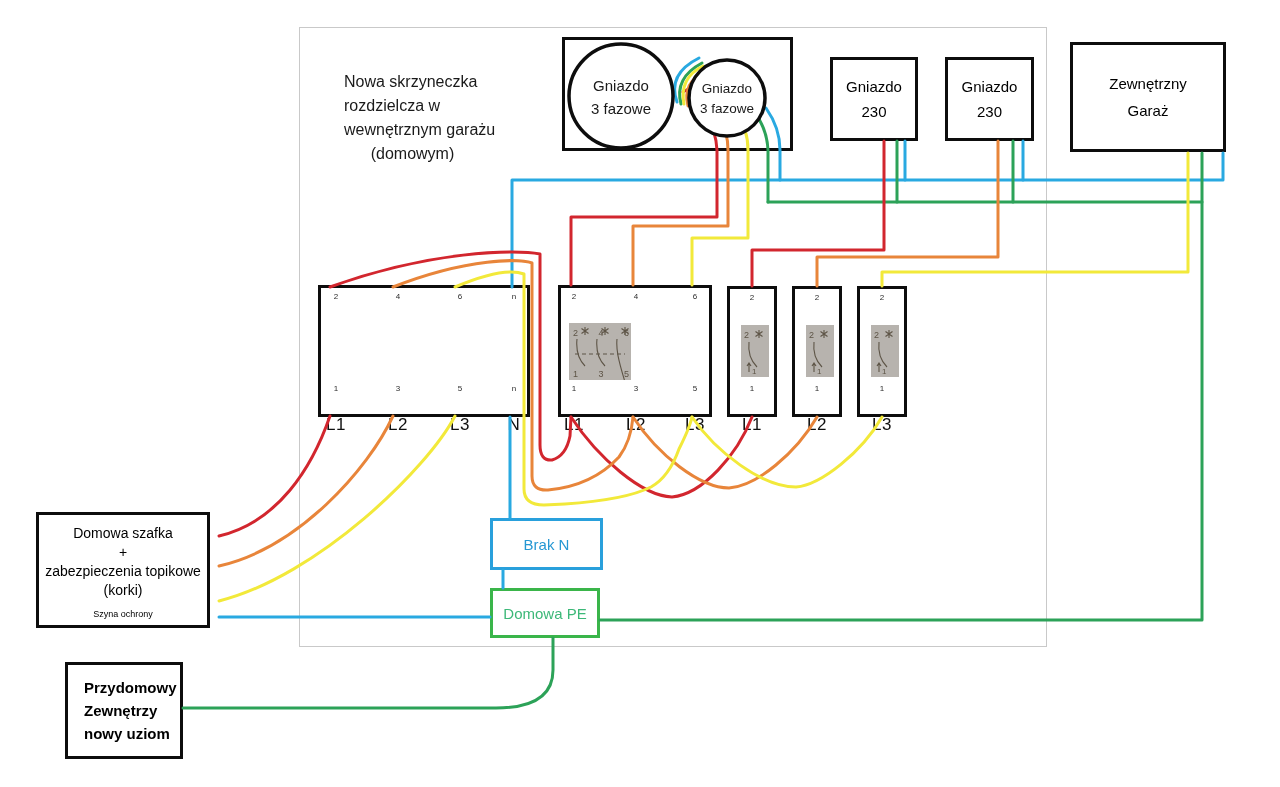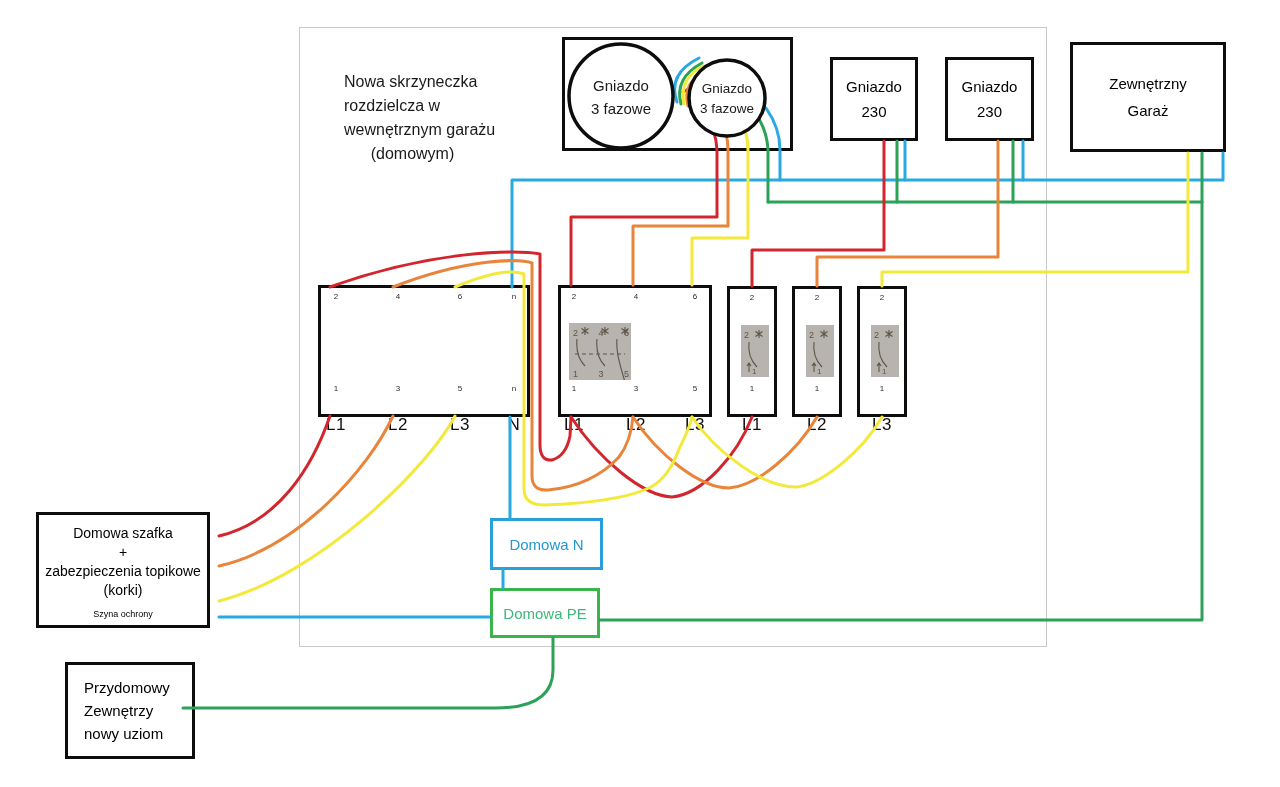--- a/index.html
+++ b/index.html
@@ -120,7 +120,7 @@
   </div>
 
   <div class="box center" style="left:490px;top:518px;width:113px;height:52px;border-color:#29a0dc;">
-    <span style="font-size:15px;color:#2597d3;">Domowa N</span>
+    <span style="font-size:15px;color:#2597d3;">Brak N</span>
   </div>
 
   <div class="box center" style="left:490px;top:588px;width:110px;height:50px;border-color:#3ab54a;">

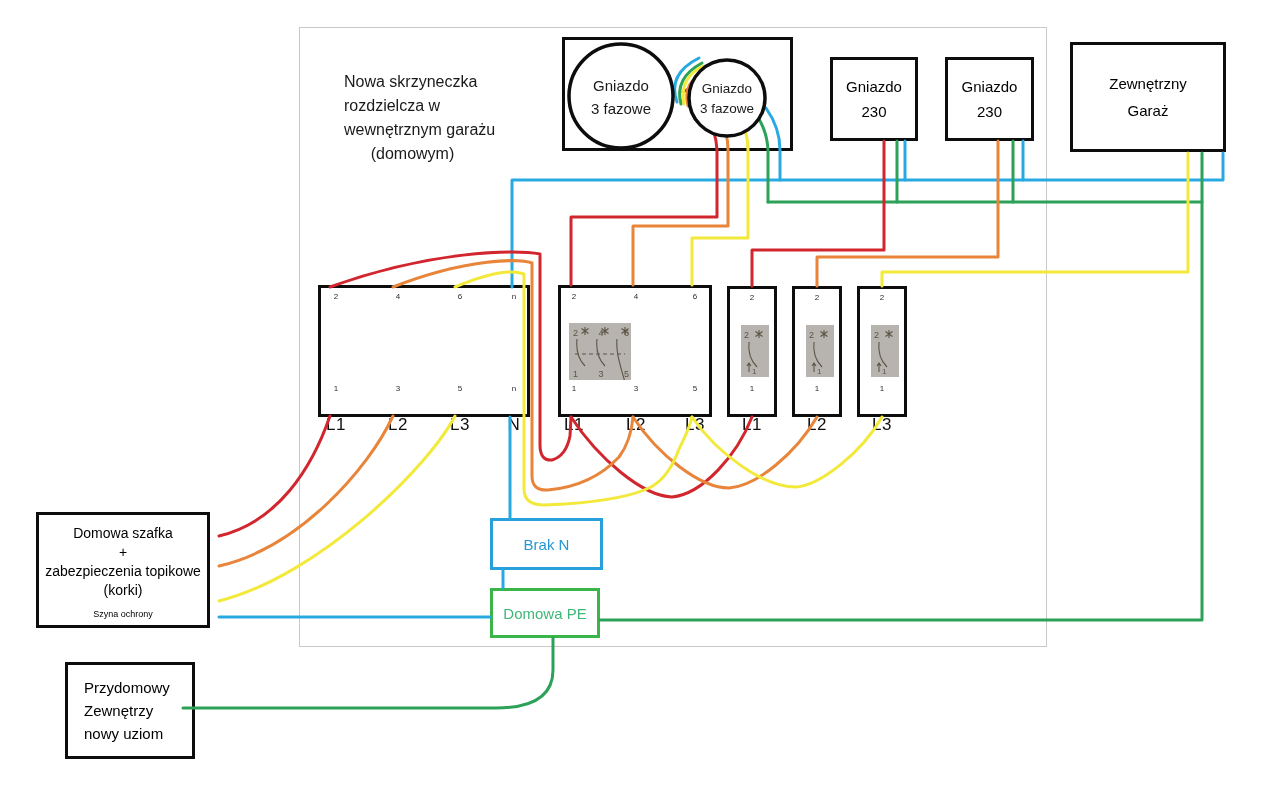--- a/index.html
+++ b/index.html
@@ -135,7 +135,7 @@
     <div style="font-size:9px;margin-top:9px;">Szyna ochrony</div>
   </div>
 
-  <div class="box" style="left:65px;top:662px;width:130px;height:97px;border-width:3.5px;display:flex;align-items:center;">
+  <div class="box" style="left:65px;top:662px;width:118px;height:97px;border-width:3.5px;display:flex;align-items:center;font-weight:bold;">
     <div class="ml" style="font-size:15px;line-height:1.55;padding-left:16px;">Przydomowy
 Zewnętrzy
 nowy uziom</div>

